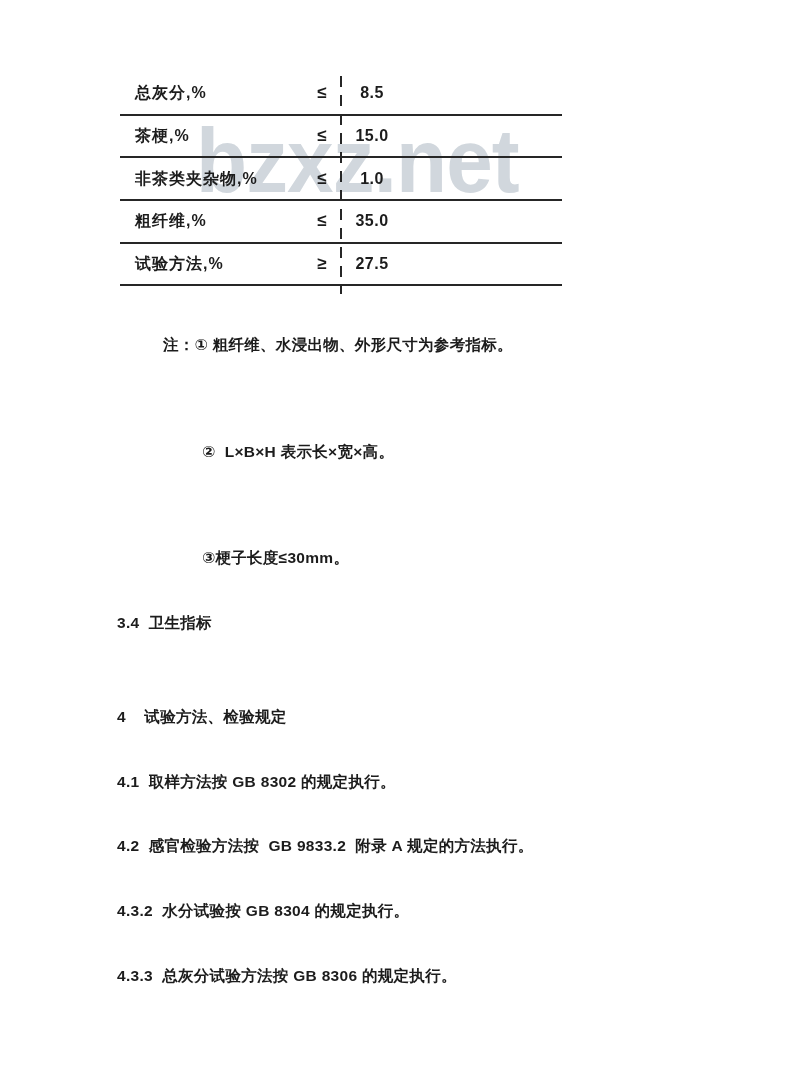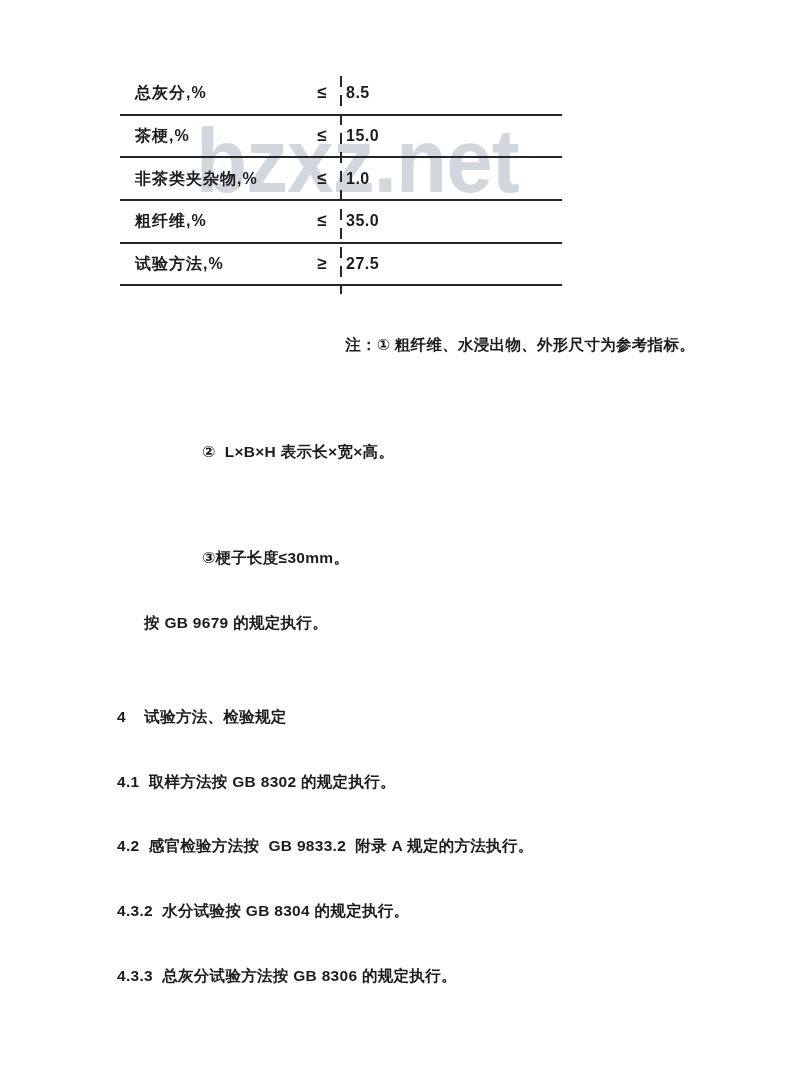--- a/index.html
+++ b/index.html
@@ -27,7 +27,7 @@
   .trow{position:relative;height:40.7px;border-bottom:2.2px solid #262626;}
   .tlabel{position:absolute;left:15px;top:50%;transform:translateY(-50%);letter-spacing:1px;}
   .tsym{position:absolute;left:186px;width:32px;text-align:center;top:50%;transform:translateY(-50%);font-size:17px;}
-  .tval{position:absolute;left:226px;width:52px;text-align:left;top:50%;transform:translateY(-50%);letter-spacing:0.5px;}
+  .tval{position:absolute;left:226px;width:52px;text-align:center;top:50%;transform:translateY(-50%);letter-spacing:0.5px;}
   .vline{
     position:absolute;left:220px;top:3px;bottom:-8px;width:2.2px;
     background:repeating-linear-gradient(to bottom,#262626 0 11px,transparent 11px 19px);

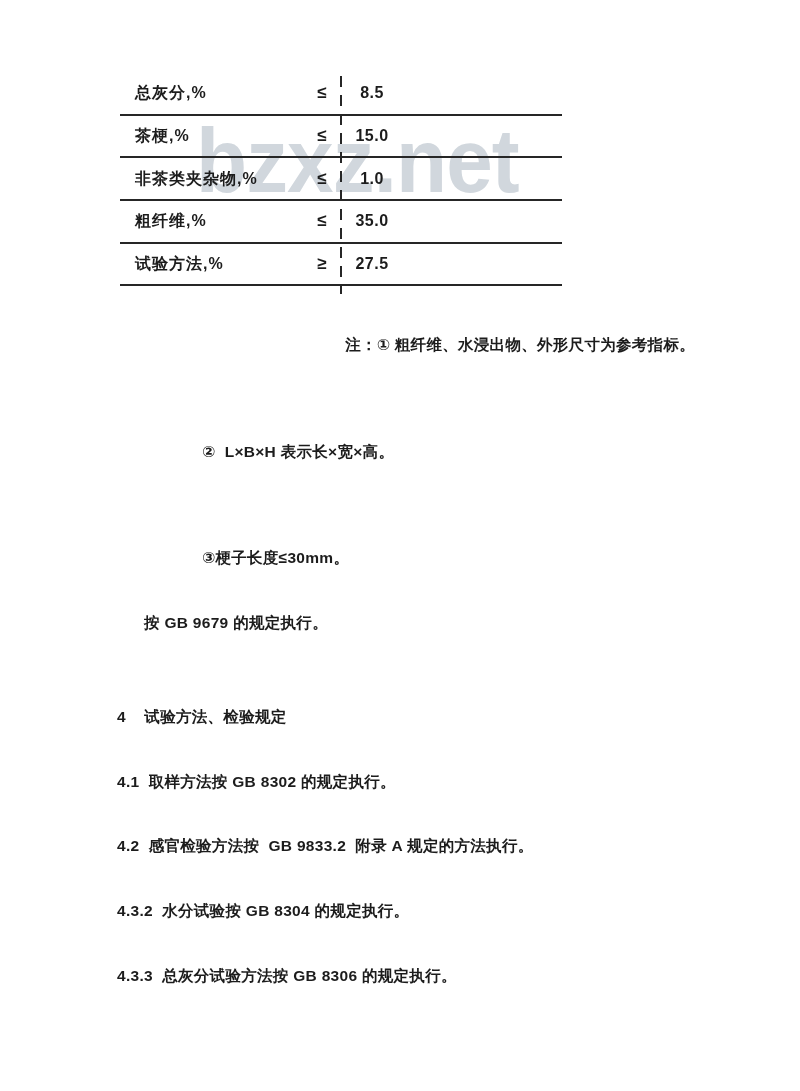--- a/index.html
+++ b/index.html
@@ -41,7 +41,7 @@
   }
   .doc>div{height:21.55px;}
   .ind{padding-left:27px;}
-  .note1{padding-left:46px;text-align:right;}
+  .note1{padding-left:46px;}
   .note23{padding-left:85px;margin-top:42px;}
   .g16{margin-top:8px;}
 </style>

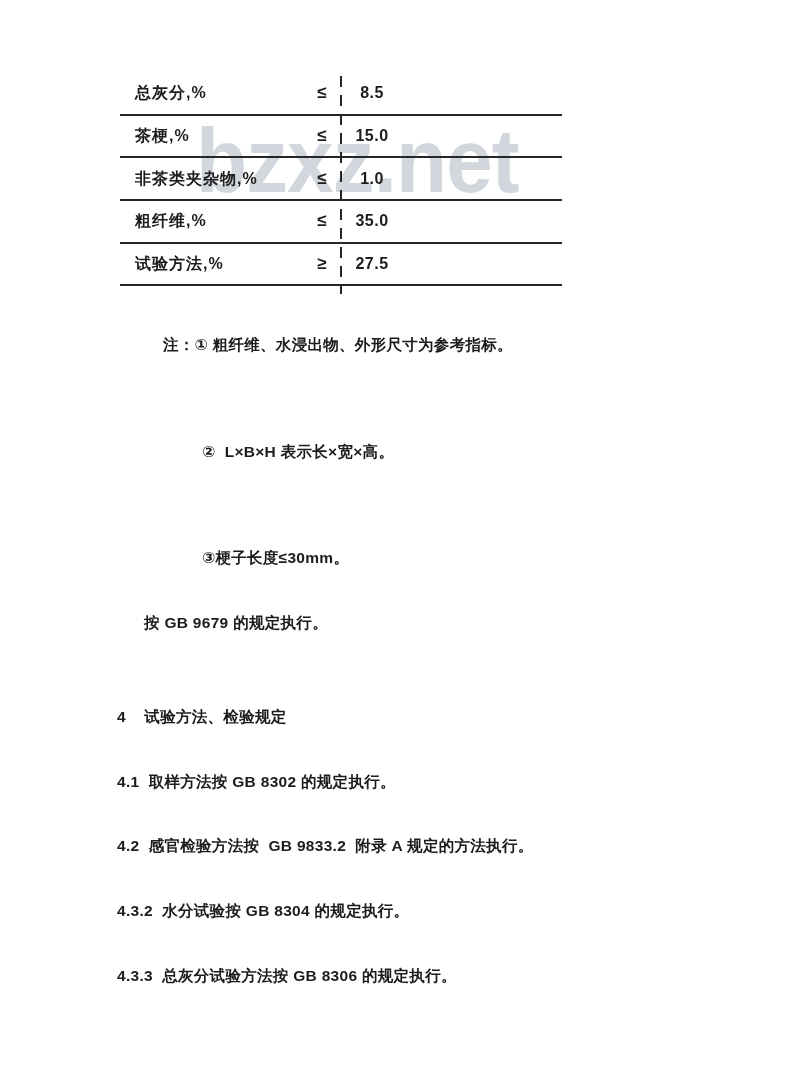--- a/index.html
+++ b/index.html
@@ -85,6 +85,7 @@
     <div class="note1">注：① 粗纤维、水浸出物、外形尺寸为参考指标。</div>
     <div class="note23">②  L×B×H 表示长×宽×高。</div>
     <div class="note23">③梗子长度≤30mm。</div>
+    <div>3.4  卫生指标</div>
     <div class="ind">按 GB 9679 的规定执行。</div>
 
     <div class="g16">4    试验方法、检验规定</div>

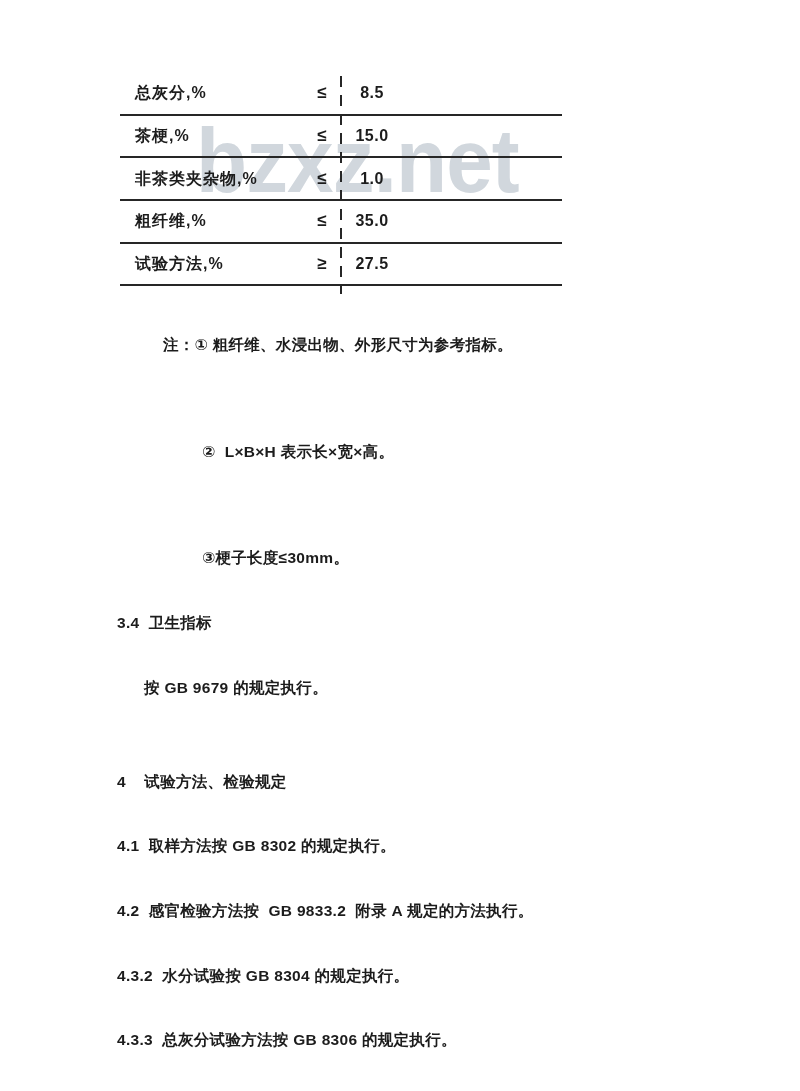--- a/index.html
+++ b/index.html
@@ -86,7 +86,6 @@
     <div class="note23">②  L×B×H 表示长×宽×高。</div>
     <div class="note23">③梗子长度≤30mm。</div>
     <div>3.4  卫生指标</div>
-    <div class="ind">按 GB 9679 的规定执行。</div>
 
     <div class="g16">4    试验方法、检验规定</div>
     <div>4.1  取样方法按 GB 8302 的规定执行。</div>

